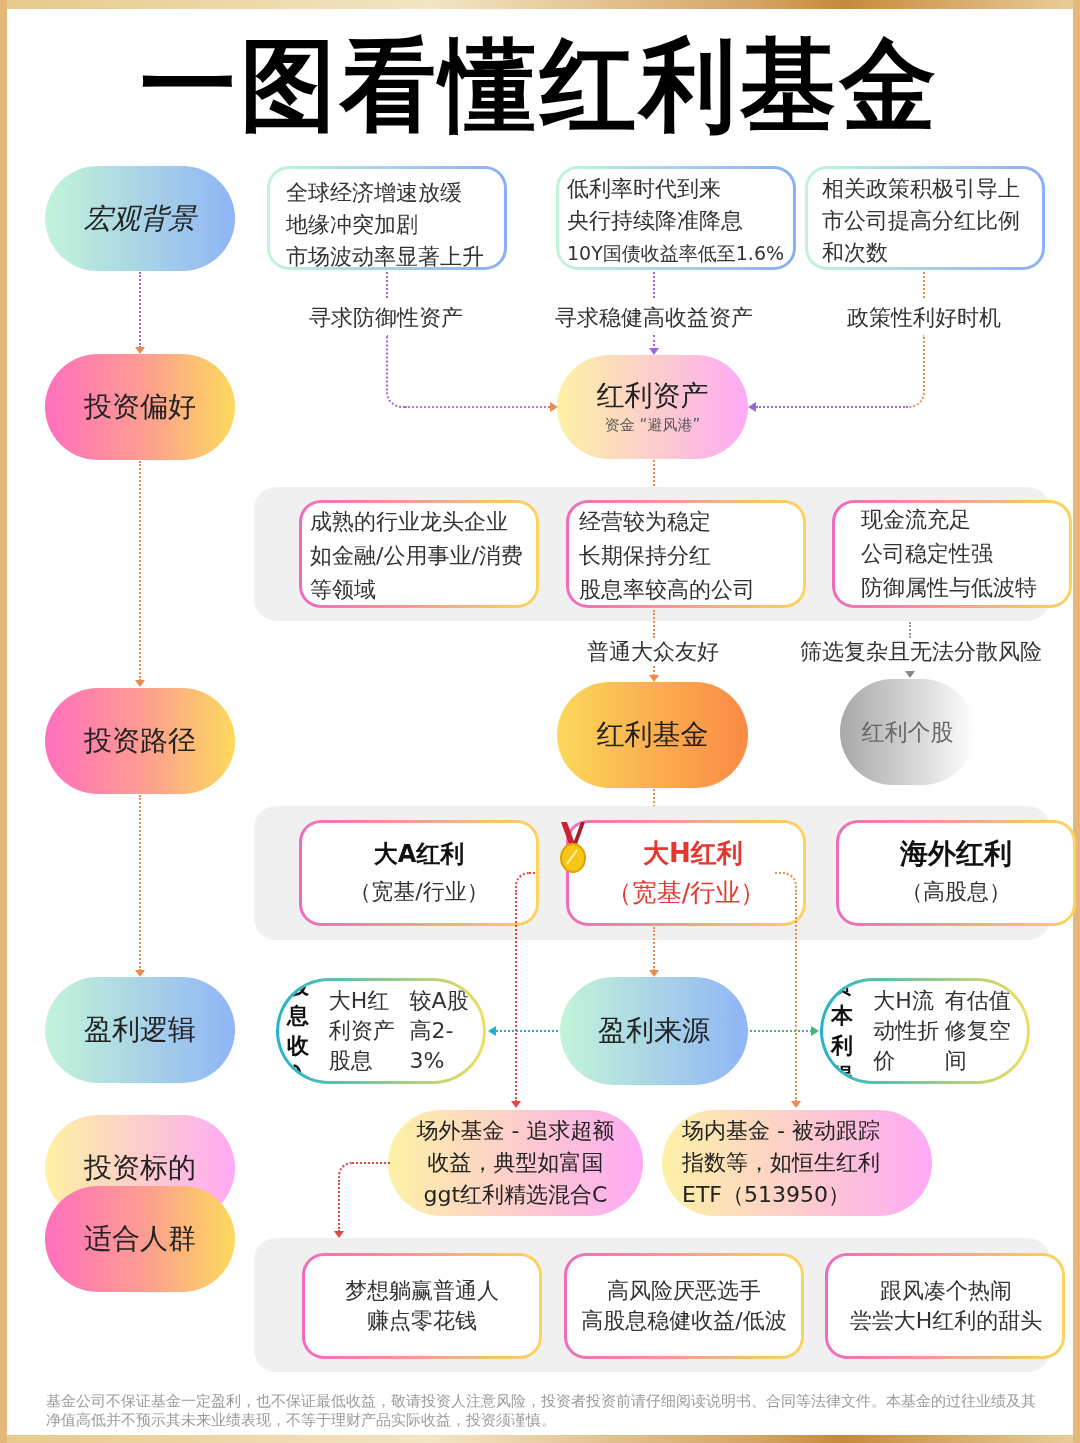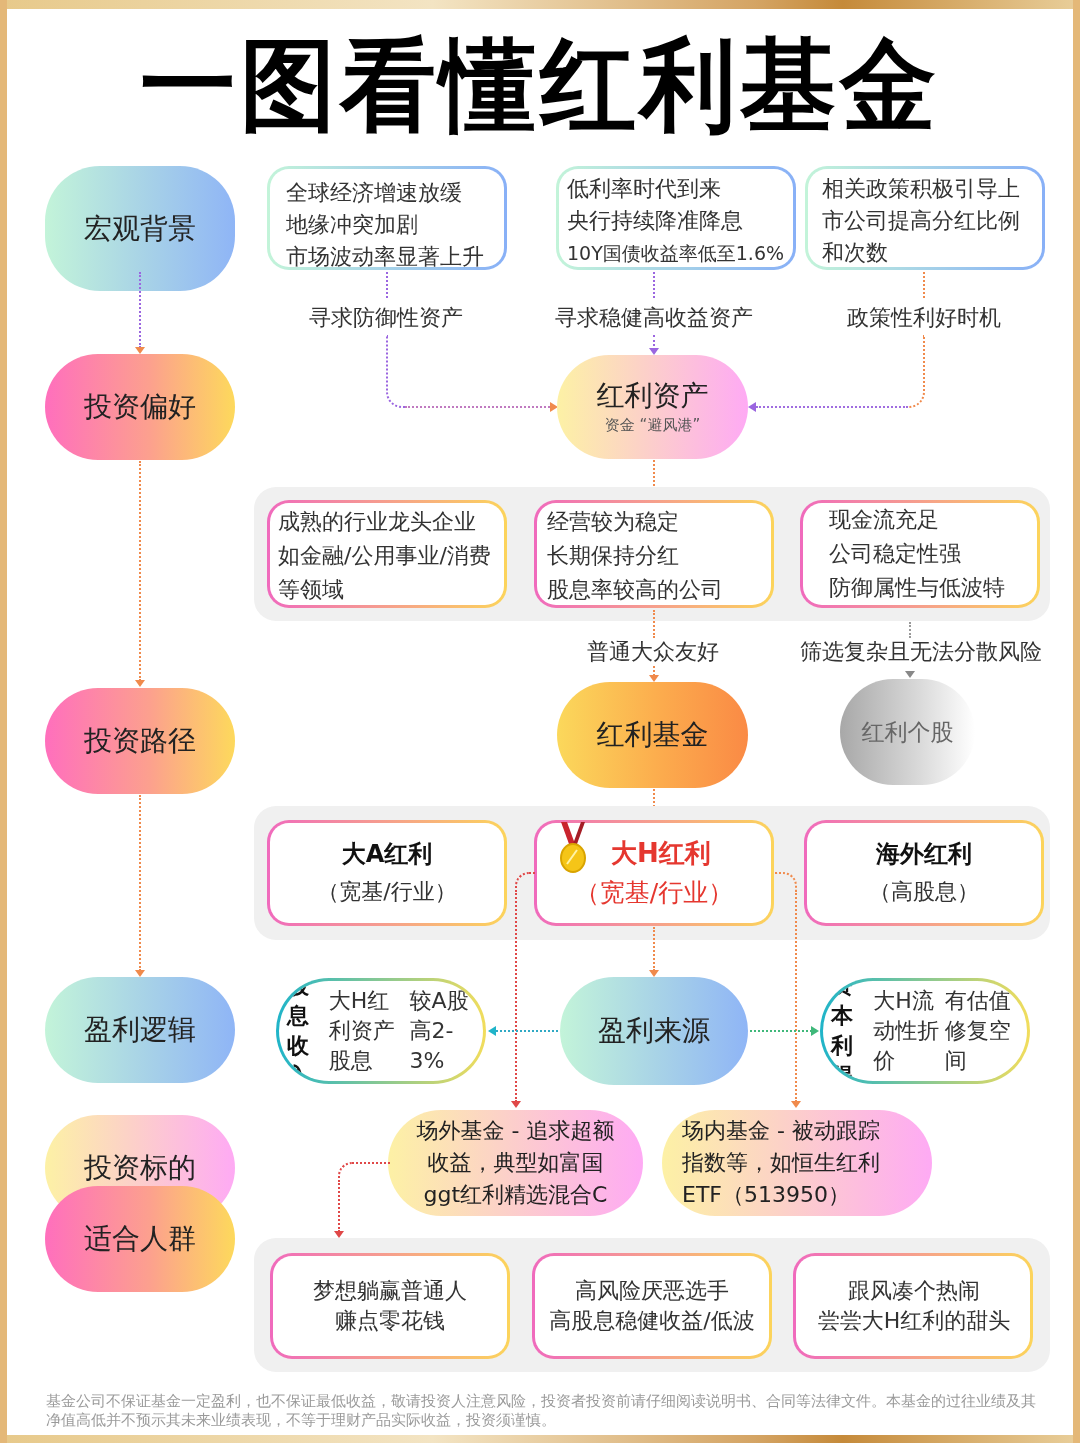--- a/index.html
+++ b/index.html
@@ -64,7 +64,7 @@
 
 <h1 class="title">一图看懂红利基金</h1>
 
-<div class="pill g-blue" style="left:45px;top:166px;width:190px;height:125px;">
+<div class="pill g-blue" style="left:45px;top:166px;width:190px;height:105px;font-style:italic;">
     <span>宏观背景</span>
   </div>
 <div class="pill g-pink" style="left:45px;top:354px;width:190px;height:106px;">

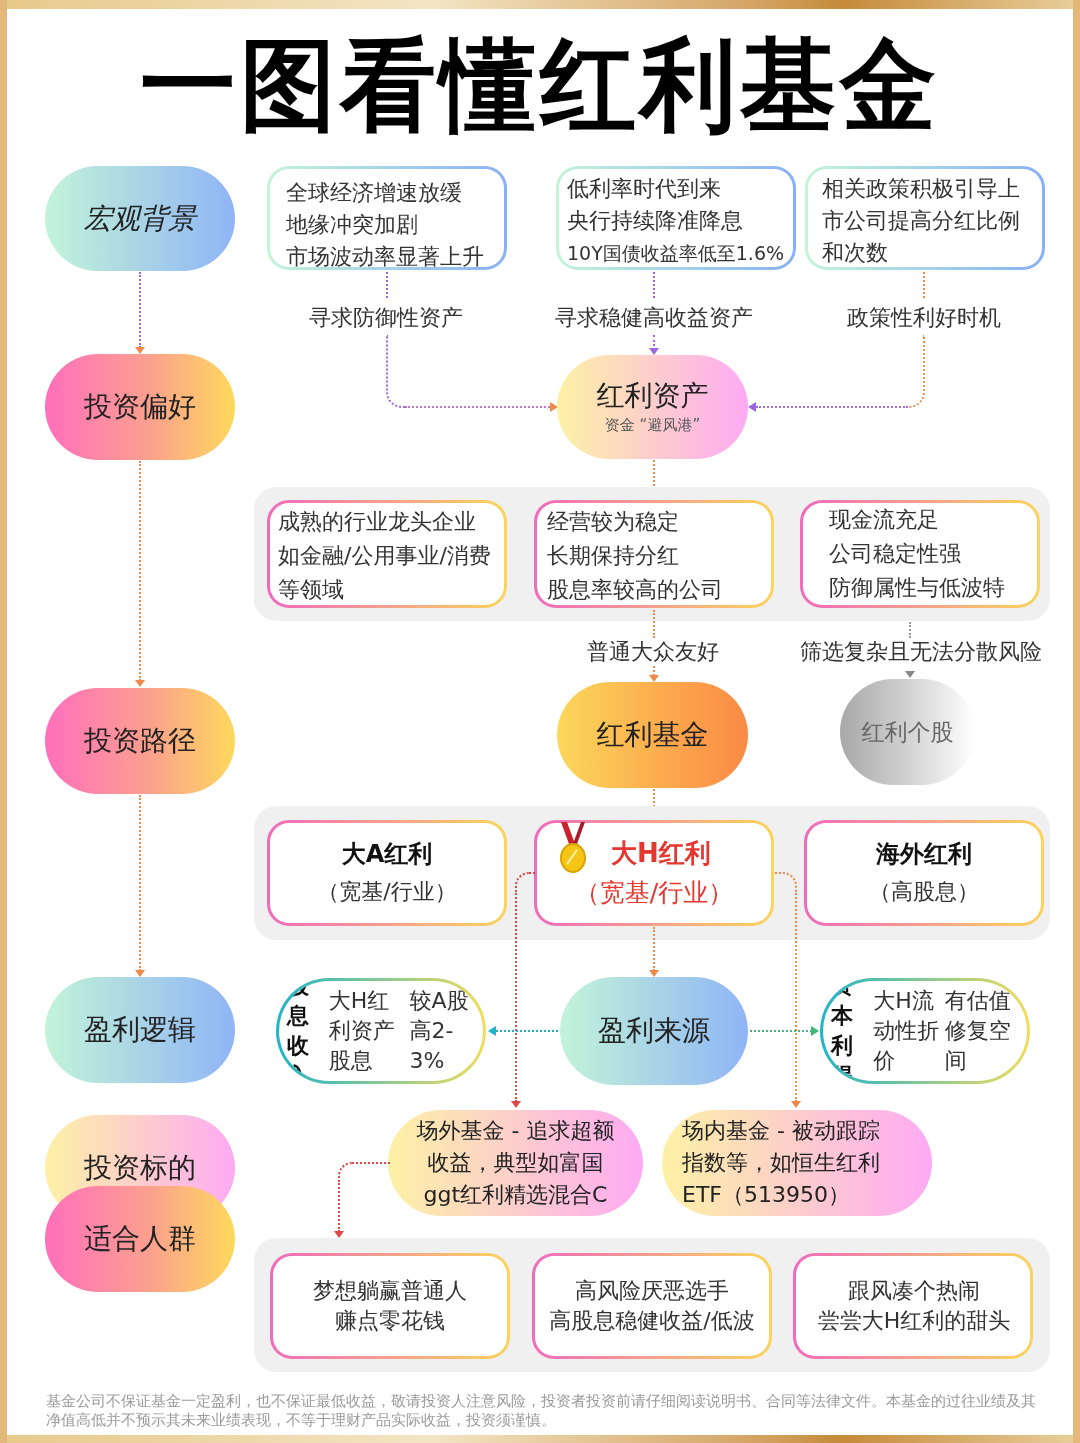--- a/index.html
+++ b/index.html
@@ -24,7 +24,7 @@
   .g-gray { background: linear-gradient(90deg, #a8a8a8 0%, #d6d6d6 55%, #ffffff 100%); }
 
   .box-blue { position: absolute; border-radius: 22px; padding: 3px; background: linear-gradient(90deg, #c3f4d9, #88b0f7); }
-  .box-pink { position: absolute; border-radius: 22px; padding: 3px; background: linear-gradient(90deg, #f06abd, #fcd45b); }
+  .box-pink { position: absolute; border-radius: 22px; padding: 3px; background: linear-gradient(90deg, #f06abd, #fcd45b); margin-left: 32px; }
   .box-teal { position: absolute; border-radius: 55px; padding: 3px; background: linear-gradient(90deg, #1fb4c9, #f2dd5c); }
   .inner { width: 100%; height: 100%; background: #fff; border-radius: 19px; padding: 6px 14px;
     font-size: 22px; line-height: 34px; color: #333; overflow: hidden; }

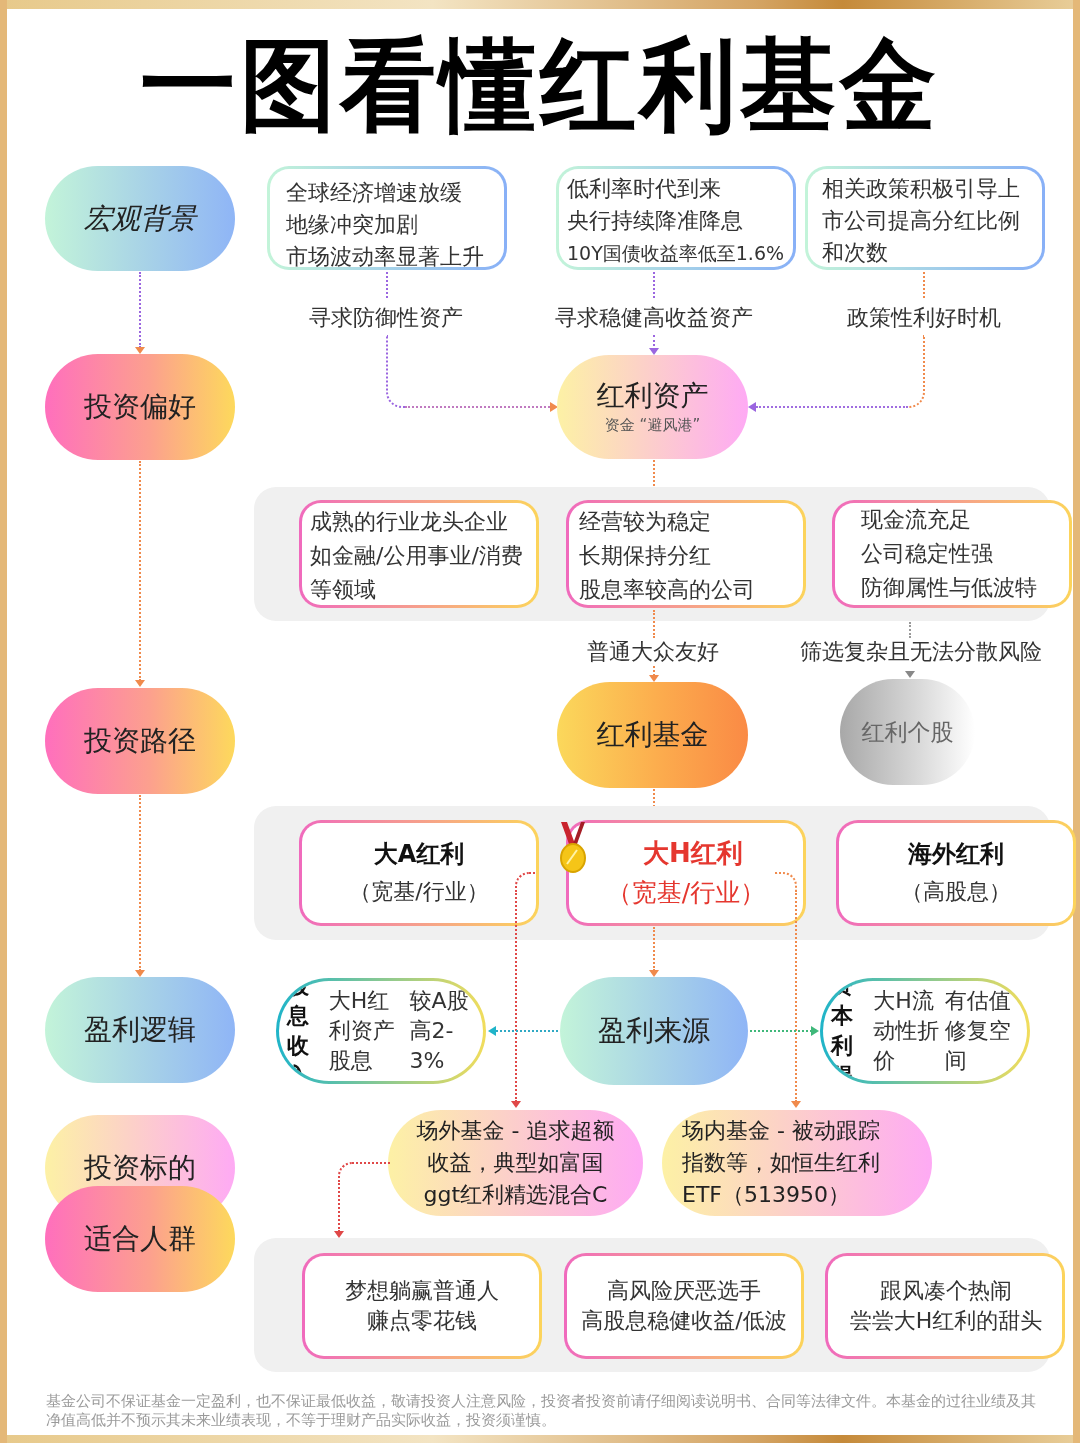--- a/index.html
+++ b/index.html
@@ -195,7 +195,7 @@
 </svg>
 <div class="box-pink" style="left:804px;top:820px;width:240px;height:106px;">
   <div class="inner center" style="line-height:38px;">
-    <div class="strong" style="font-size:24px;text-align:right;">海外红利</div>
+    <div class="strong" style="font-size:28px;text-align:right;">海外红利</div>
     <div>（高股息）</div>
   </div>
 </div>

